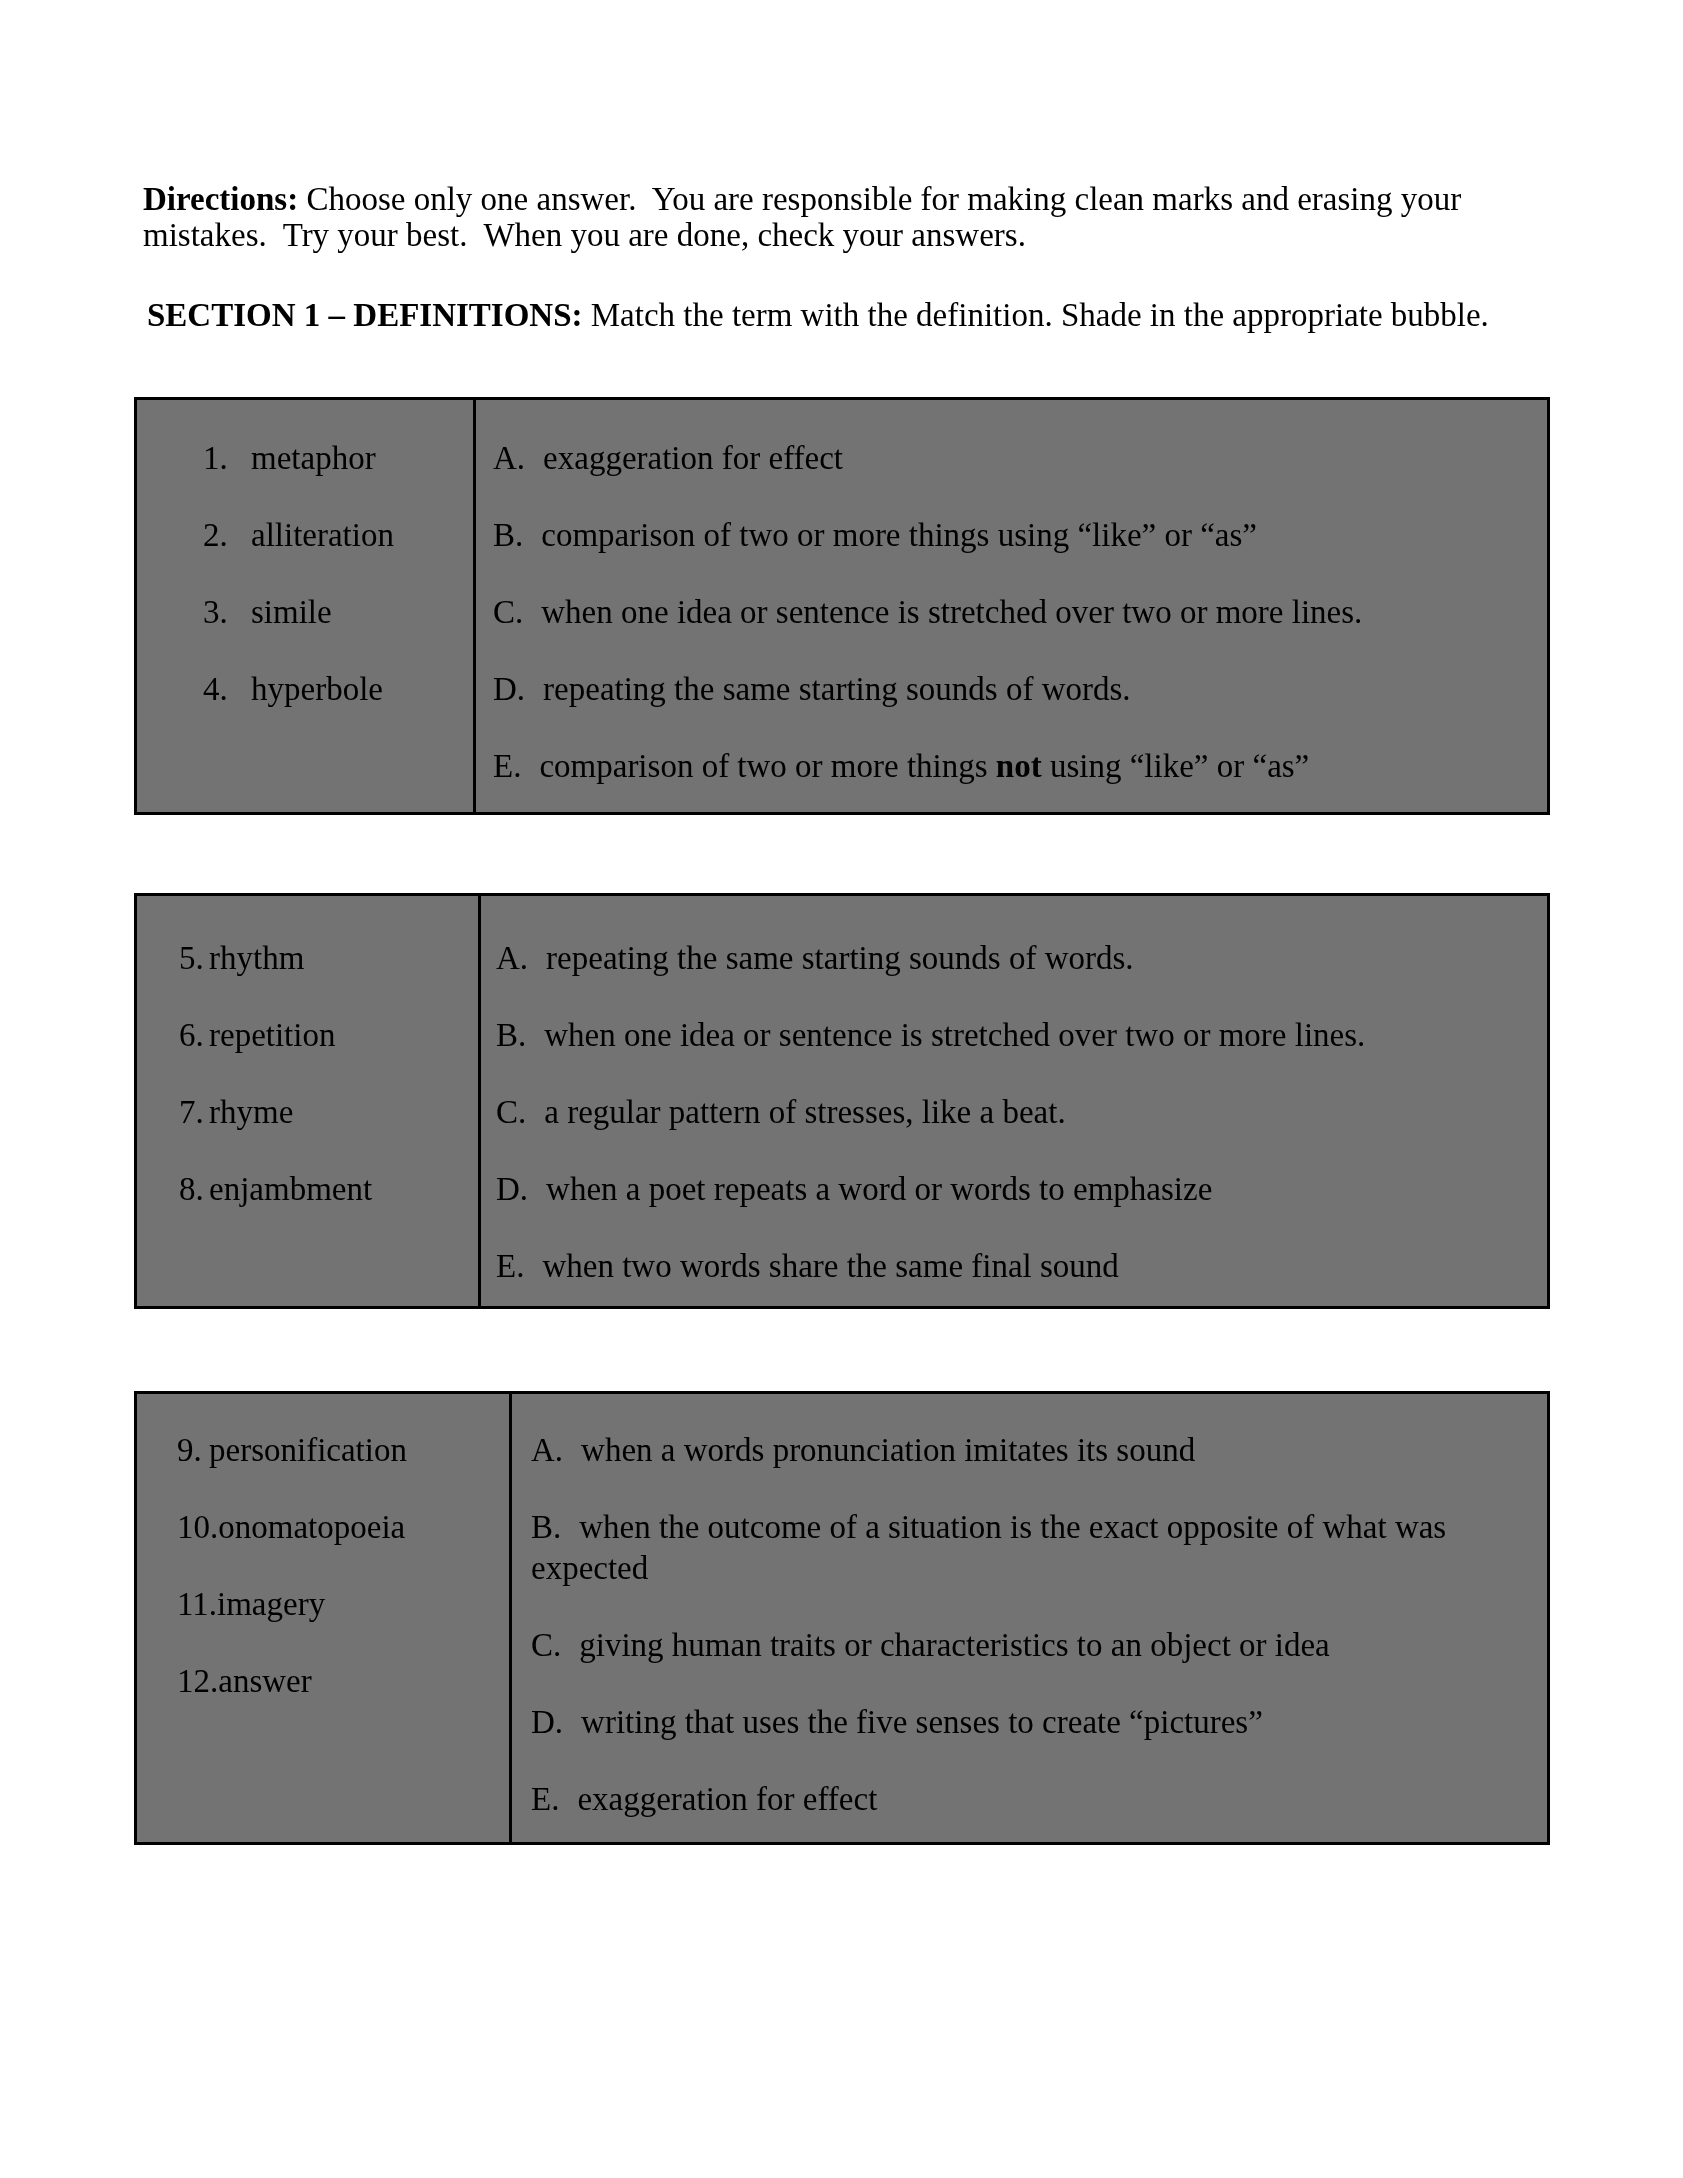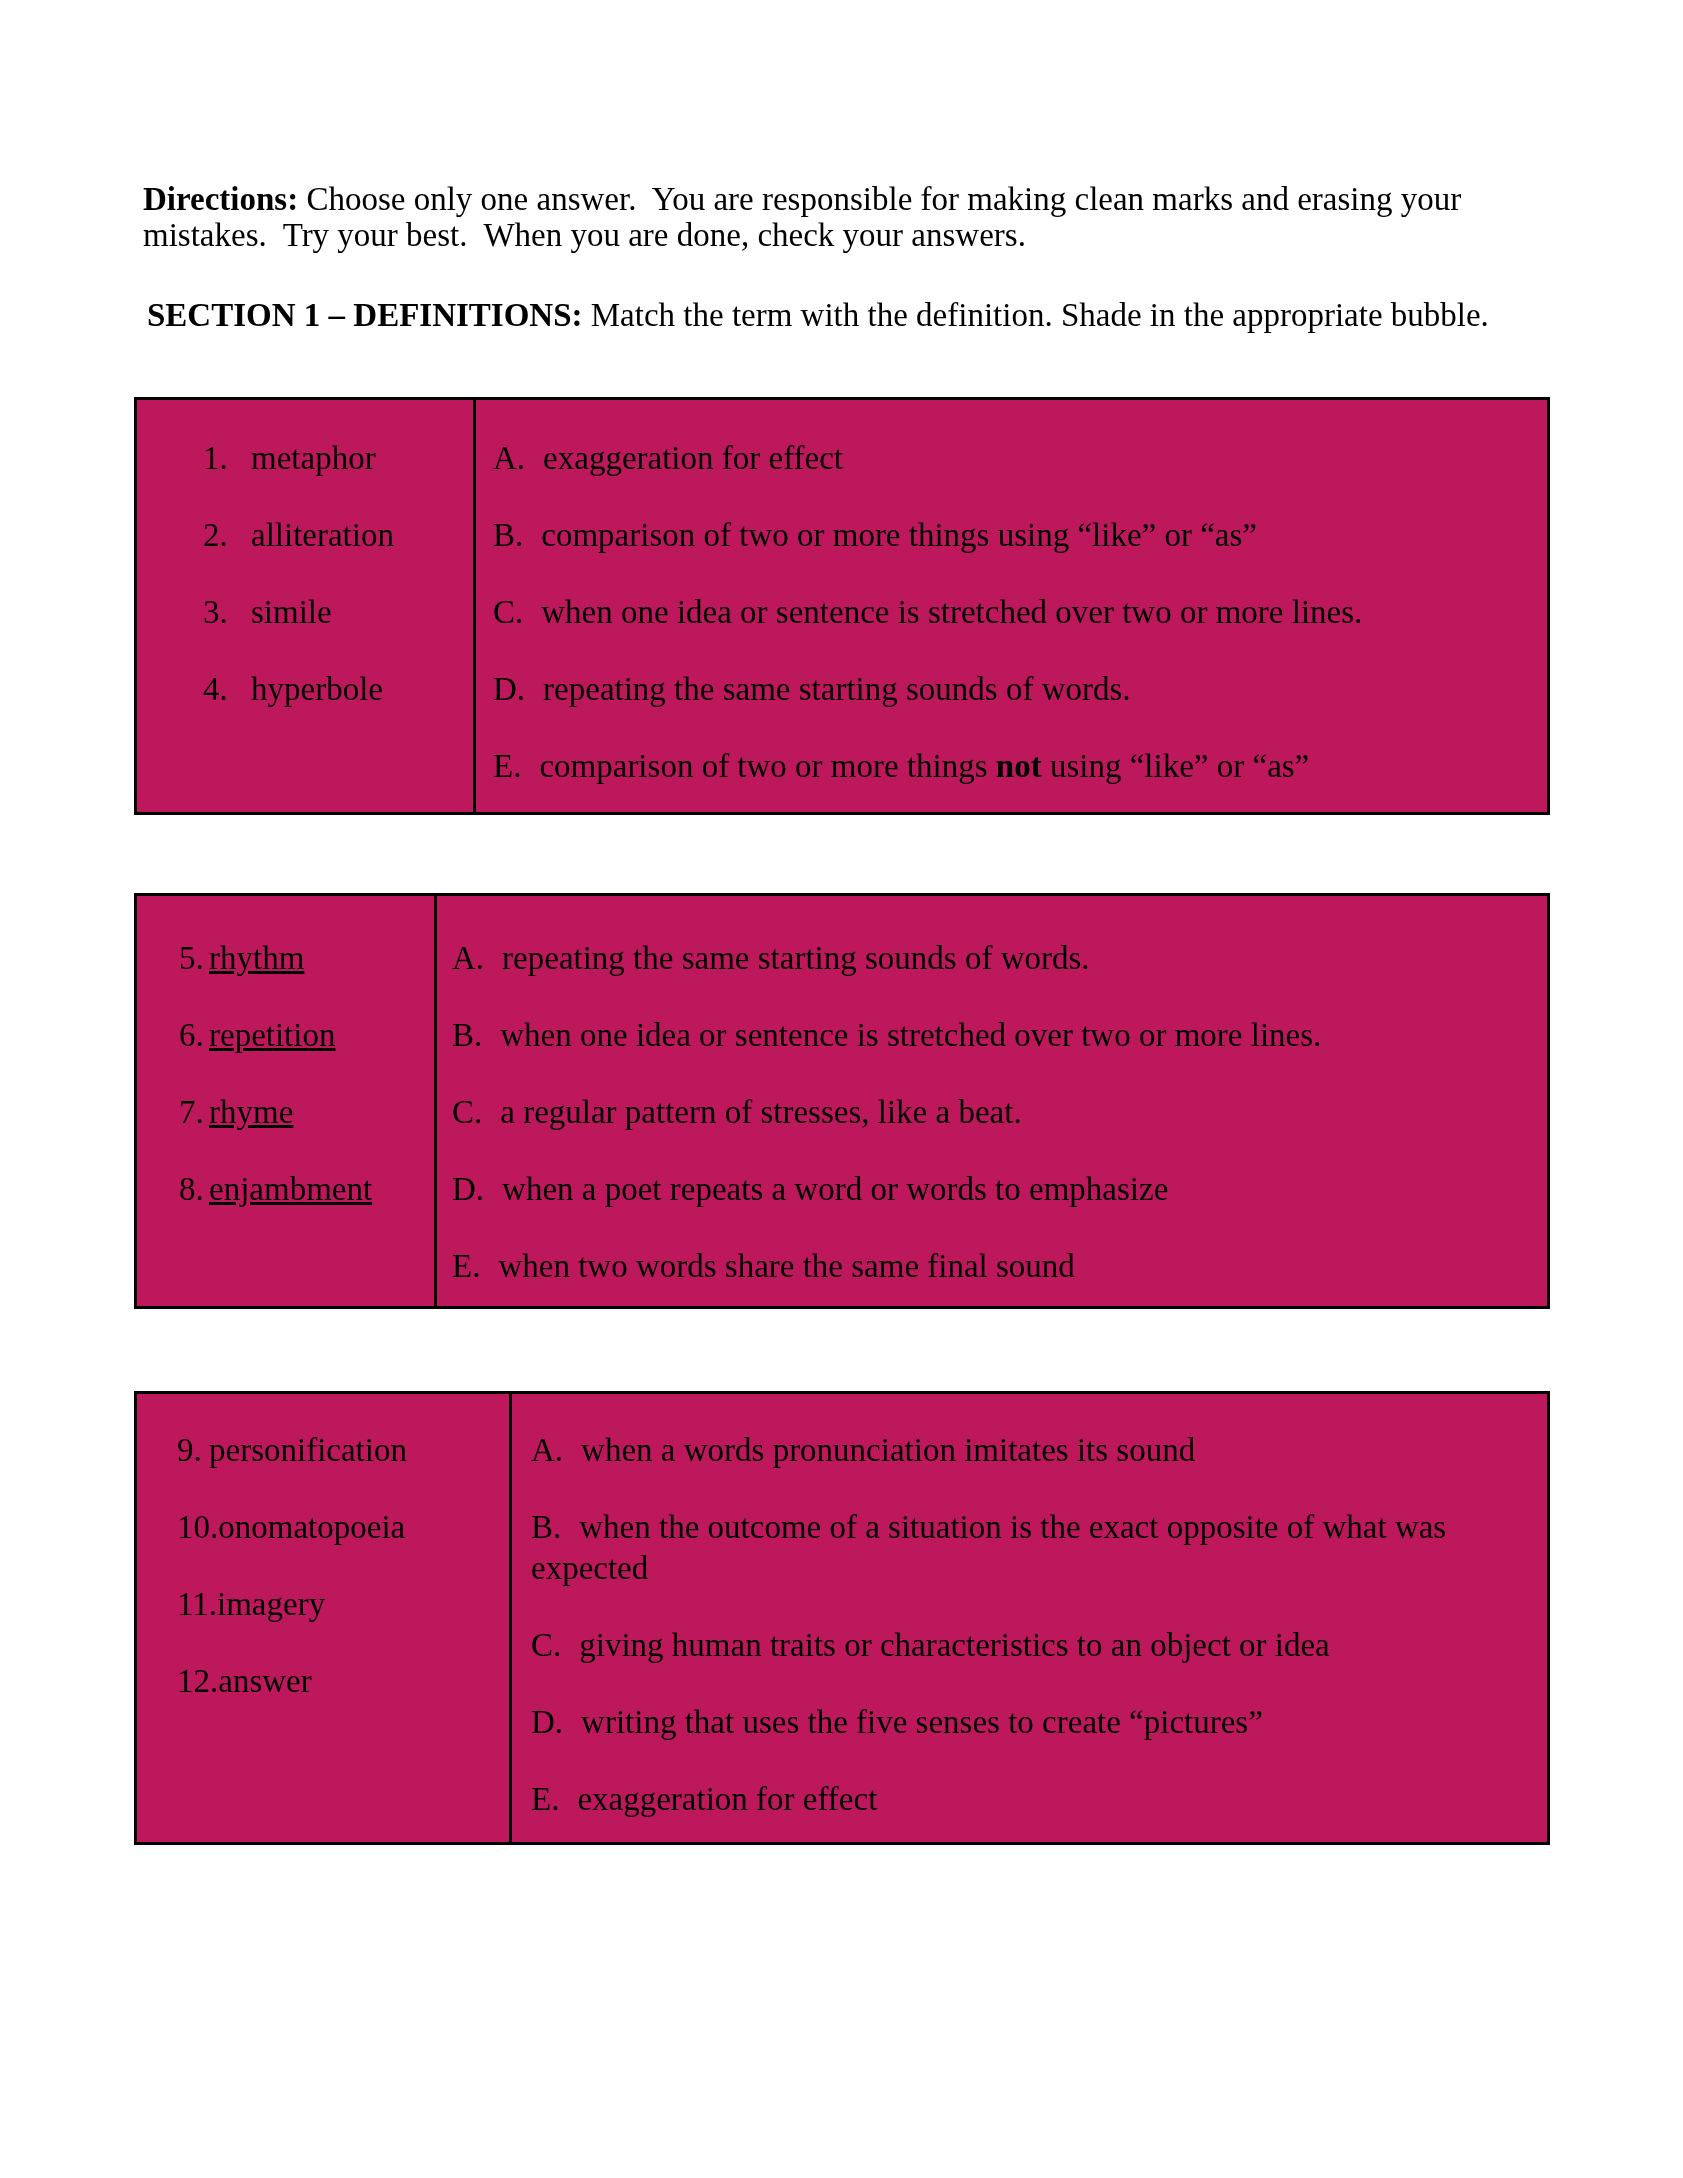--- a/index.html
+++ b/index.html
@@ -37,7 +37,7 @@
     box-sizing:border-box;
     border:3px solid #000;
     display:flex;
-    background:#be185d;
+    background:#737373;
   }
   .tbl1{left:134px;top:397px;width:1416px;height:418px;}
   .tbl2{left:134px;top:893px;width:1416px;height:416px;}

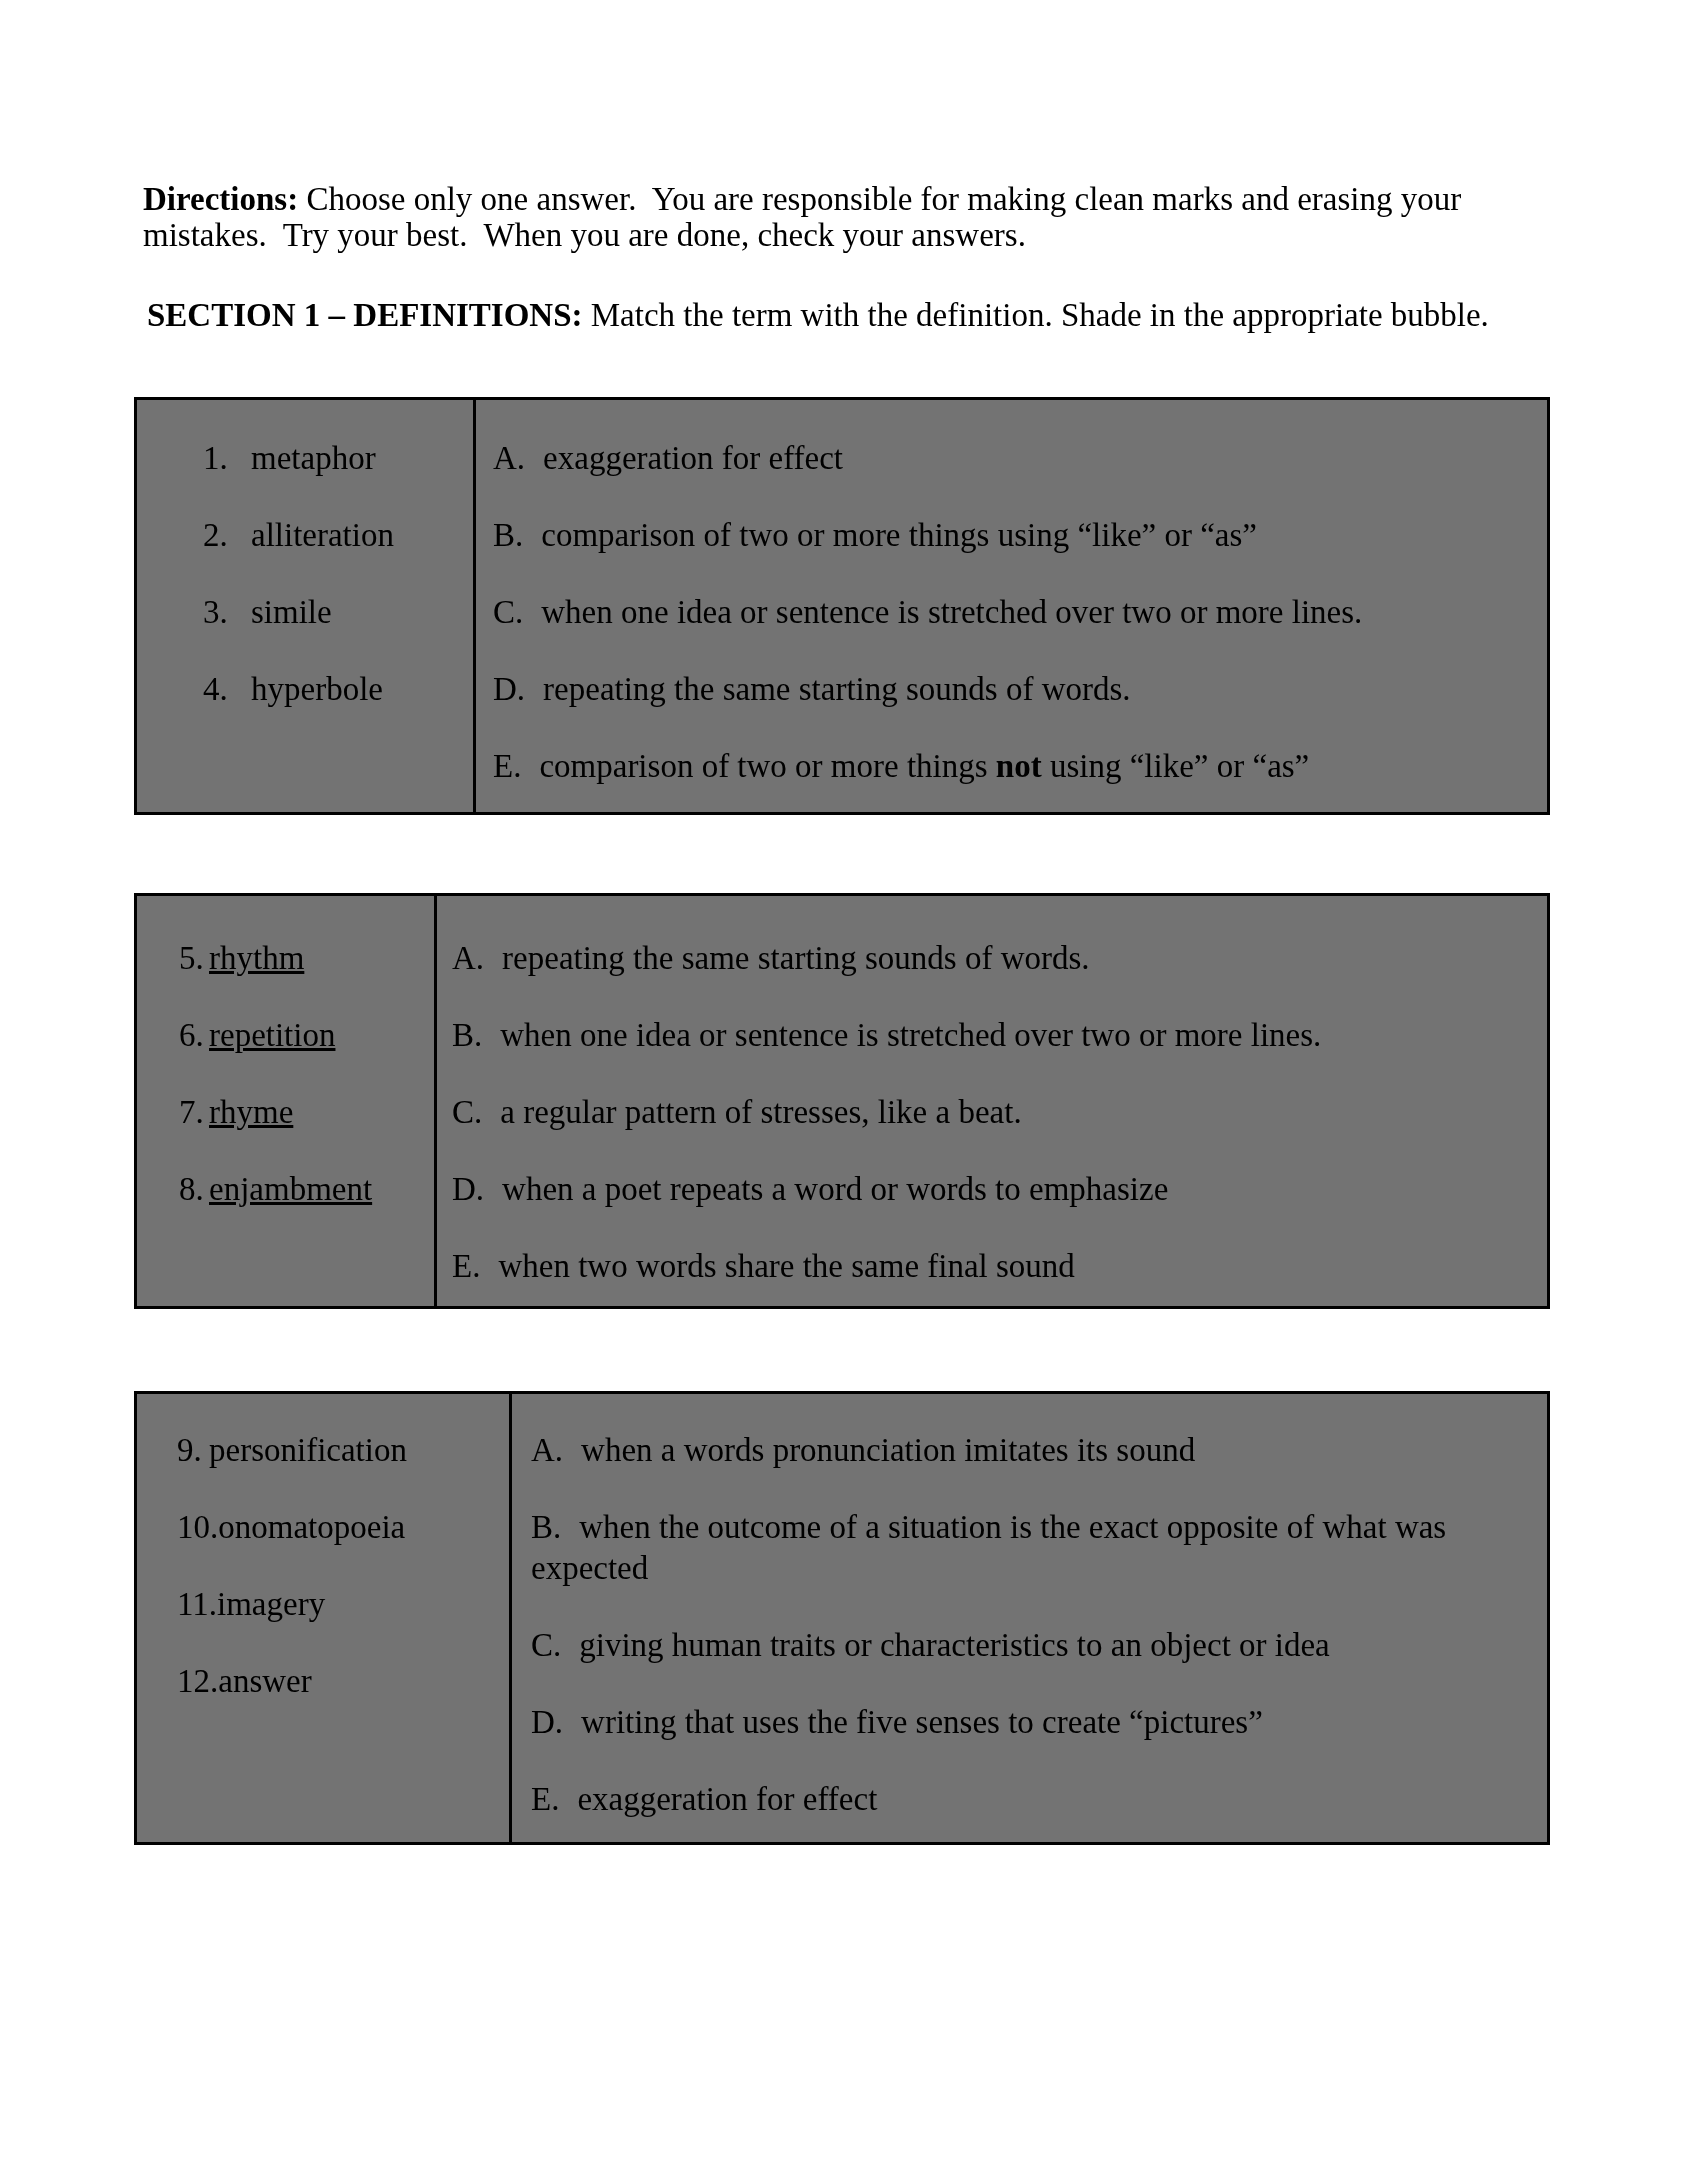--- a/index.html
+++ b/index.html
@@ -50,7 +50,7 @@
   .col-r{flex:1 1 auto;box-sizing:border-box;}
   .tbl1 .col-l{width:339px;padding:38px 10px 0 66px;}
   .tbl1 .col-r{padding:38px 28px 0 17px;}
-  .tbl2 .col-l{width:300px;padding:42px 10px 0 42px;text-decoration:underline;}
+  .tbl2 .col-l{width:344px;padding:42px 10px 0 42px;}
   .tbl2 .col-r{padding:42px 28px 12px 15px;}
   .tbl3 .col-l{width:375px;padding:36px 10px 0 40px;}
   .tbl3 .col-r{padding:36px 28px 0 19px;border-radius:25px;}

